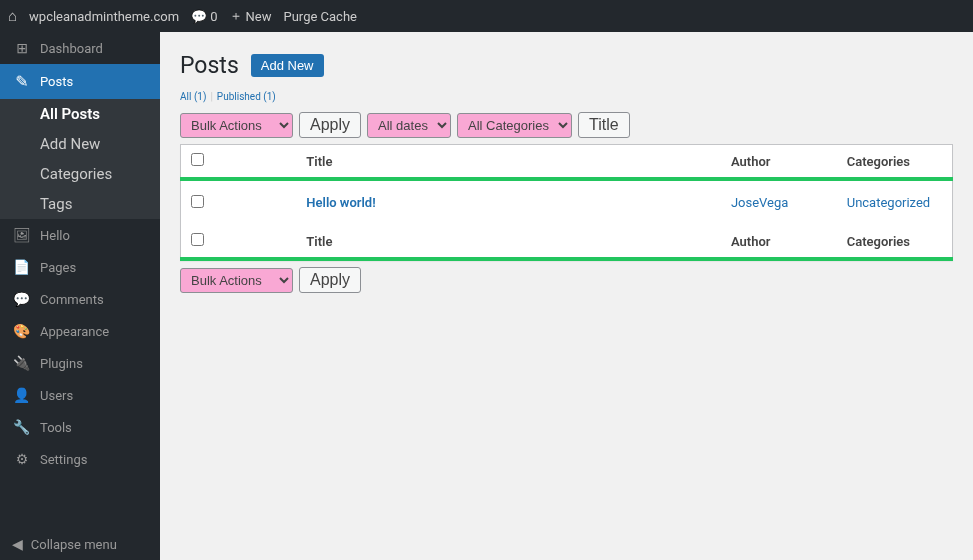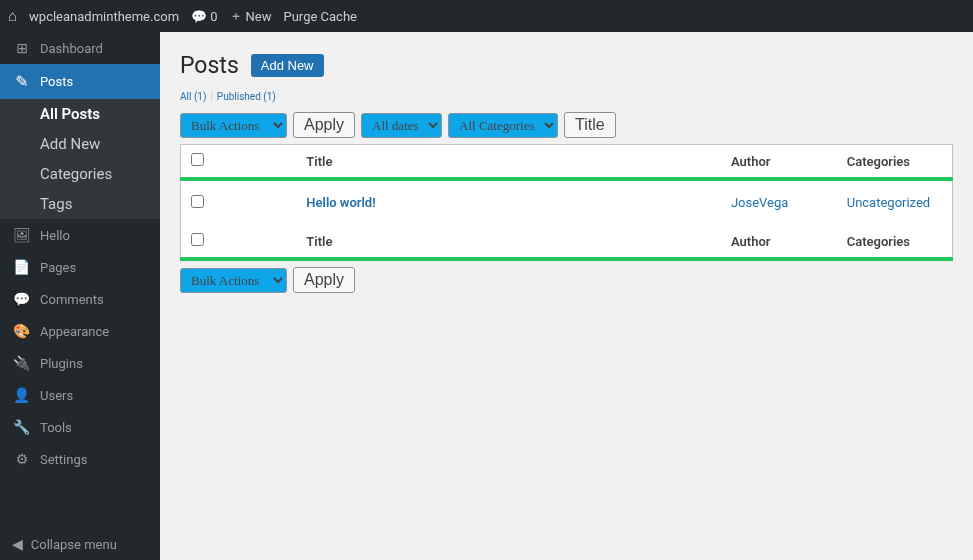--- a/index.html
+++ b/index.html
@@ -115,12 +115,11 @@
     .tablenav select {
       padding: 3px 6px;
       border: 1px solid #8c8f94;
-      background: #0ea5e9;
+      background: #f9a8d4;
       border-radius: 3px;
       font-size: 13px;
       color: #444;
       cursor: pointer;
-      font-family: Liberation Serif, serif;
     }
     .tablenav .apply-btn, .filter-btn {
       background: #f6f7f7;

